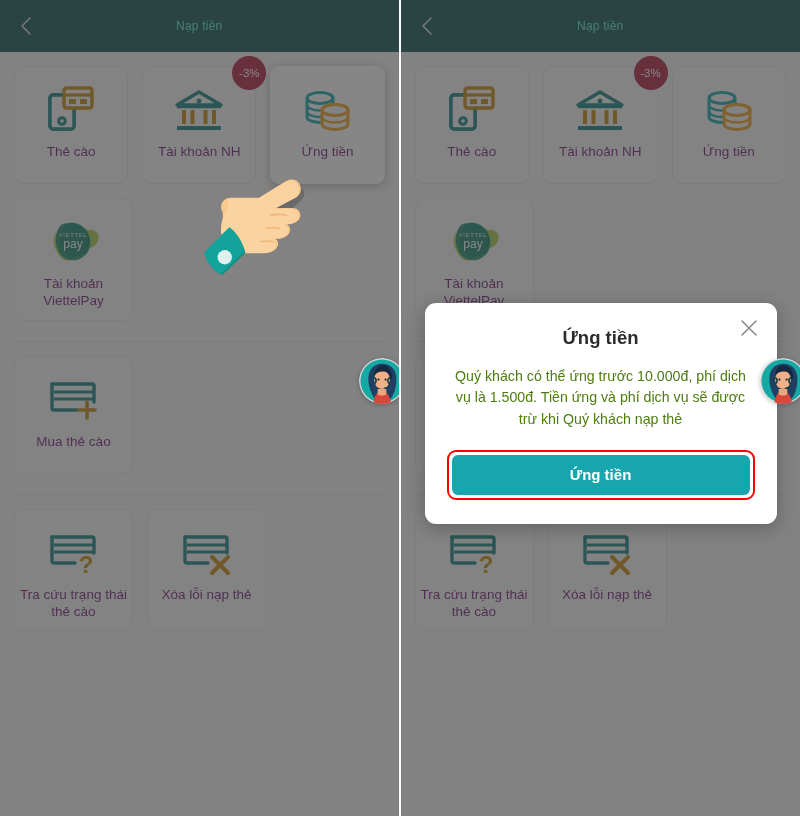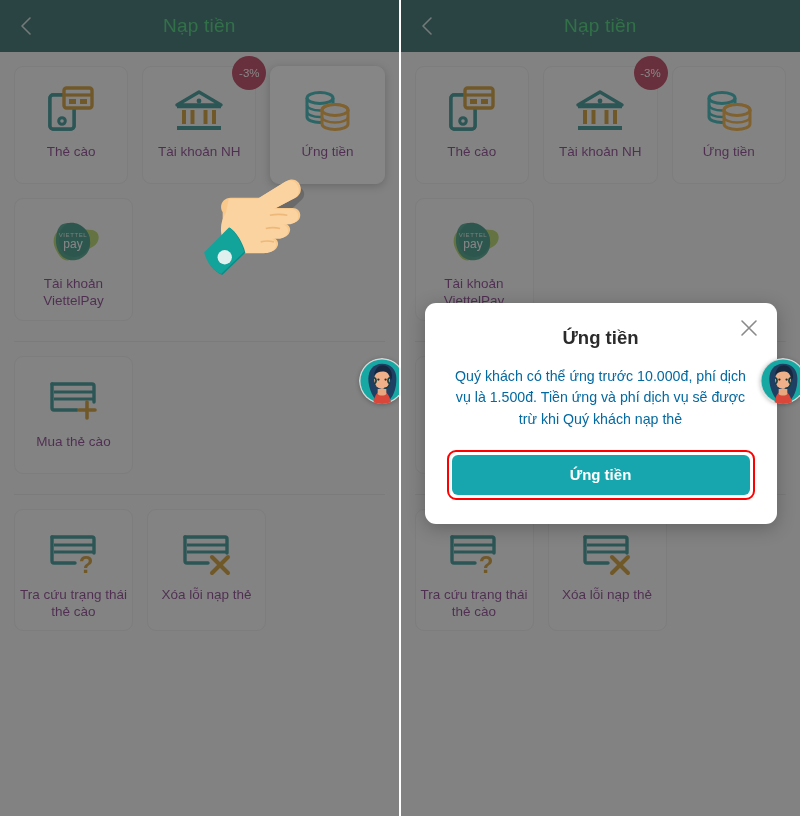--- a/index.html
+++ b/index.html
@@ -33,8 +33,8 @@
     justify-content: center;
   }
   .header-title {
-    color: #22c55e;
-    font-size: 19px;
+    color: #5eead4;
+    font-size: 12px;
     font-weight: 400;
     letter-spacing: .2px;
   }

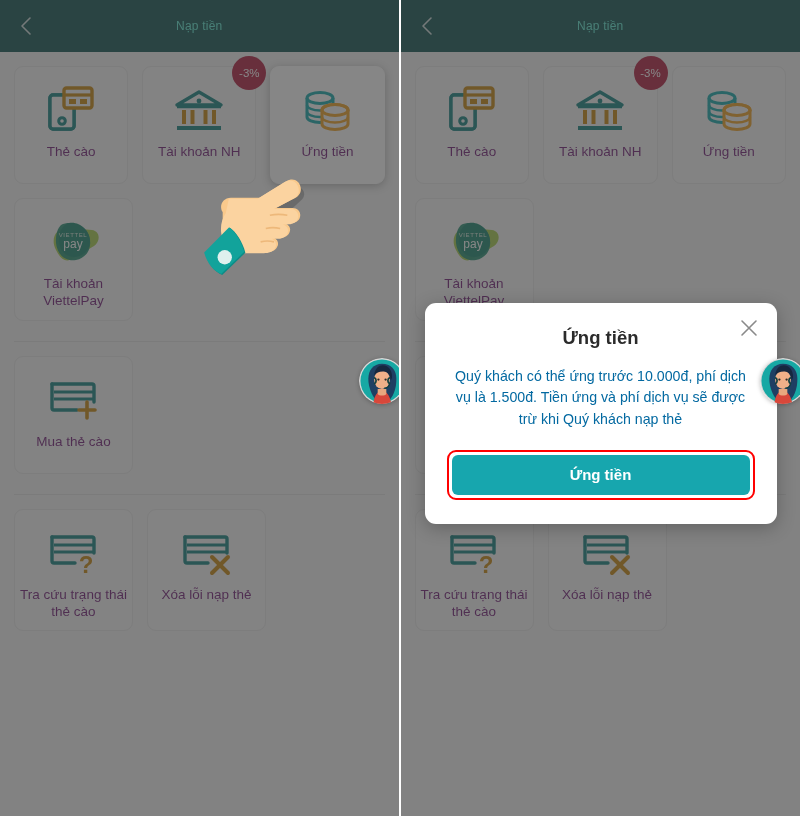--- a/index.html
+++ b/index.html
@@ -173,7 +173,7 @@
     margin-top: 17px;
     font-size: 14.2px;
     line-height: 1.5;
-    color: #0369a1;
+    color: #4d7c0f;
     text-align: center;
     padding: 0 3px;
   }

